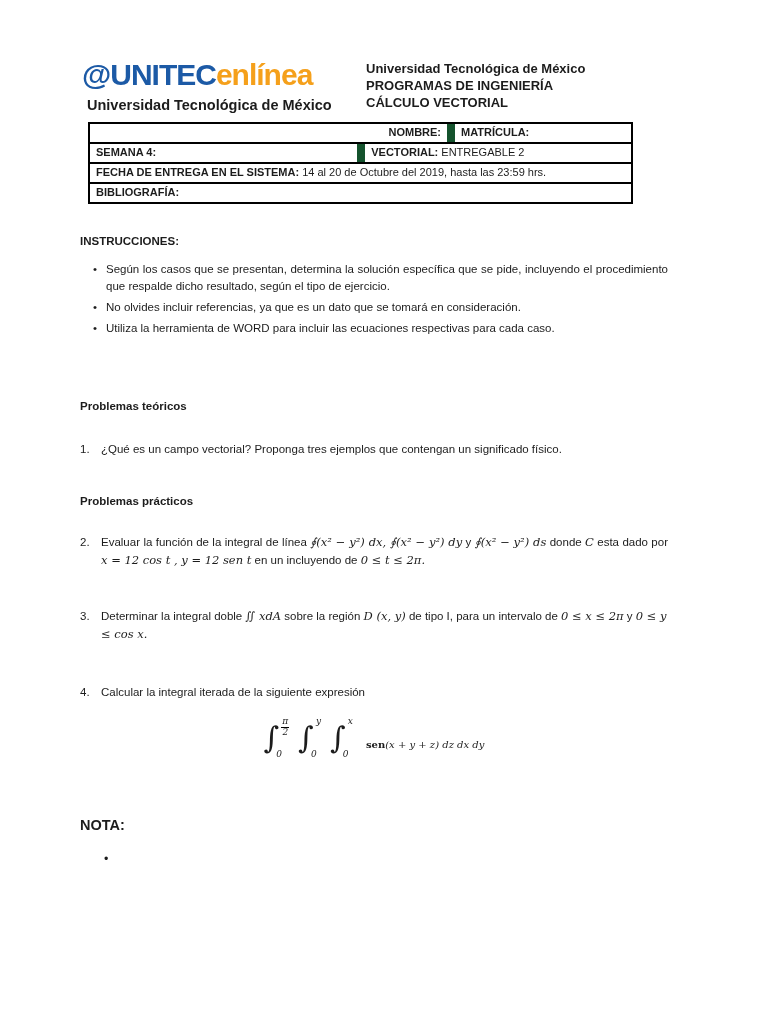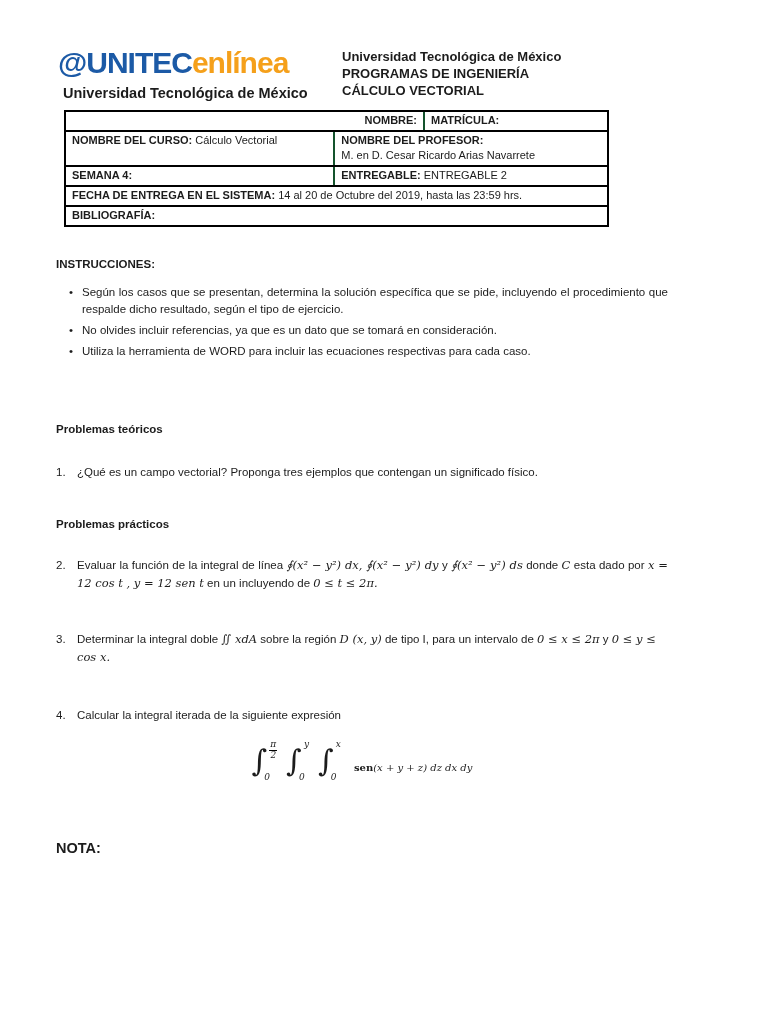--- a/index.html
+++ b/index.html
@@ -4,9 +4,9 @@
 <style>
   html,body { margin:0; padding:0; background:#ffffff; }
   .page {
-    position:relative; width:768px; height:857px; margin:0 auto;
+    position:relative; width:768px; height:857px; margin:12px auto;
     background:#ffffff; box-sizing:border-box;
-    padding:45px 100px 0 56px;
+    padding:45px 100px 0 80px;
     font-family:"Liberation Sans", sans-serif; color:#1c1c1c;
     overflow:hidden;
   }

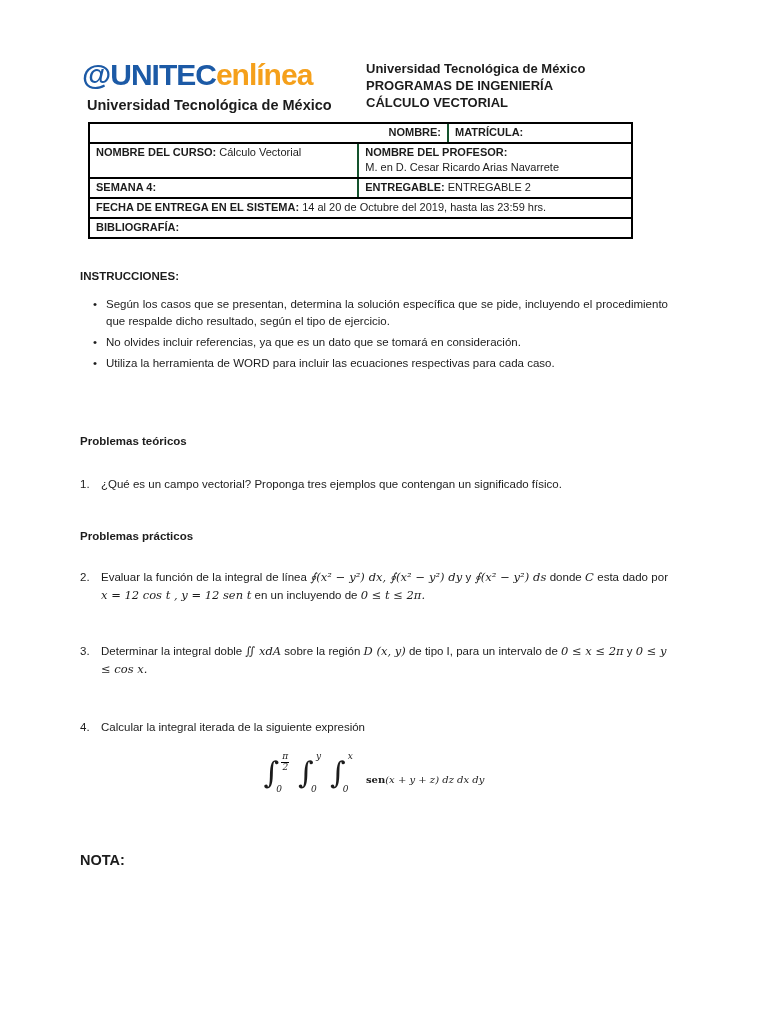--- a/index.html
+++ b/index.html
@@ -23,7 +23,7 @@
   .trow { display:flex; border-top:2px solid #000; }
   .trow:first-child { border-top:none; }
   .tcell { padding:1px 6px 2px 6px; line-height:15px; box-sizing:border-box; }
-  .tcell.sep { border-left:2px solid #14532d; }
+  .tcell.sep { border-left:8px solid #14532d; }
   .w66 { flex:0 0 66%;text-align:right; }
   .w34 { flex:0 0 34%; }
   .w49 { flex:0 0 49.4%; }

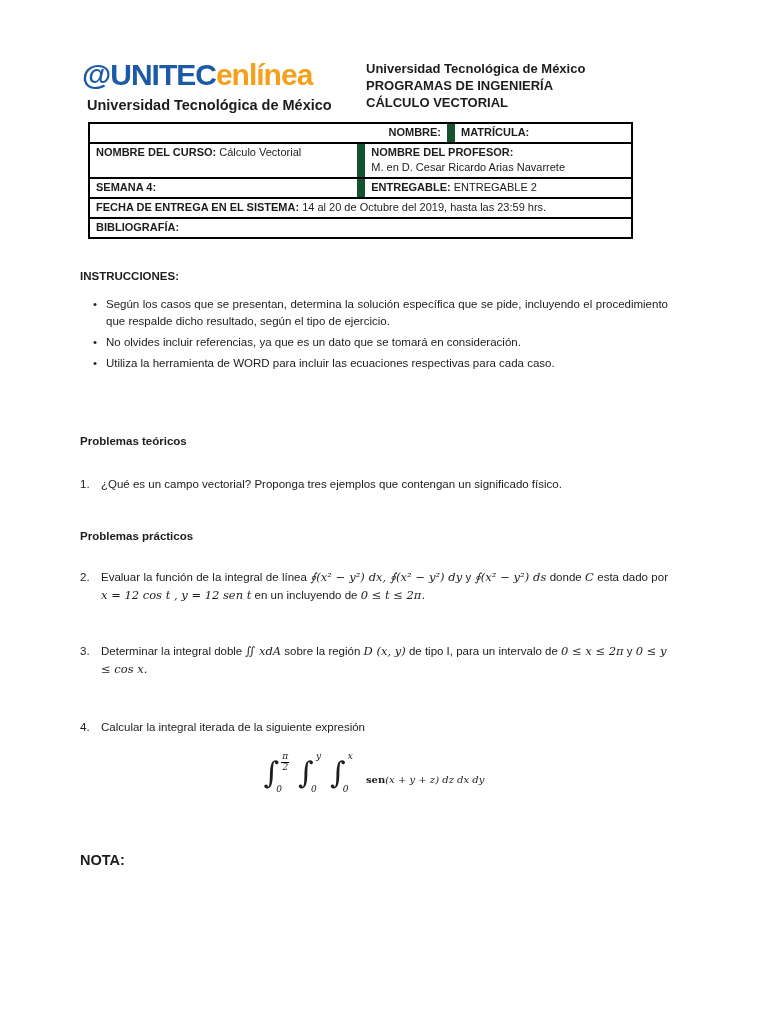--- a/index.html
+++ b/index.html
@@ -92,13 +92,6 @@
       <div class="tcell w34 sep b">MATRÍCULA:</div>
     </div>
     <div class="trow">
-      <div class="tcell w49 h2line"><span class="b">NOMBRE DEL CURSO:</span> <span>Cálculo Vectorial</span></div>
-      <div class="tcell w51 sep h2line">
-          <div class="b">NOMBRE DEL PROFESOR:</div>
-          <div>M. en D. Cesar Ricardo Arias Navarrete</div>
-        </div>
-    </div>
-    <div class="trow">
       <div class="tcell w49 b">SEMANA 4:</div>
       <div class="tcell w51 sep"><span class="b">ENTREGABLE:</span> <span>ENTREGABLE 2</span></div>
     </div>

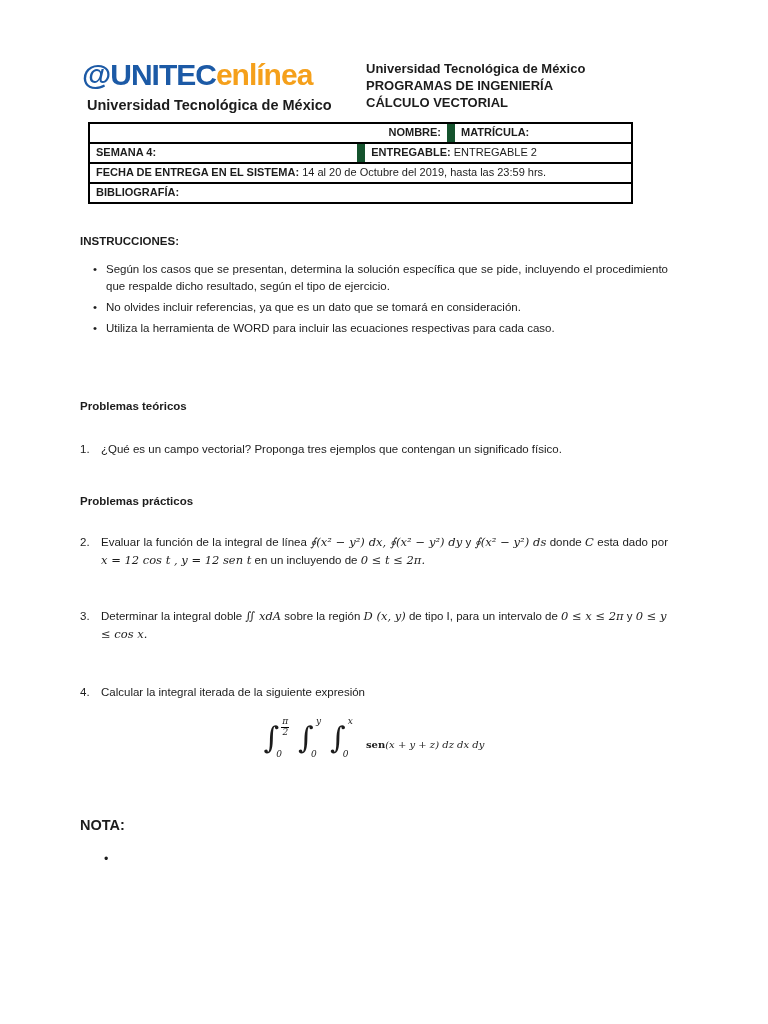--- a/index.html
+++ b/index.html
@@ -93,7 +93,7 @@
     </div>
     <div class="trow">
       <div class="tcell w49 b">SEMANA 4:</div>
-      <div class="tcell w51 sep"><span class="b">ENTREGABLE:</span> <span>ENTREGABLE 2</span></div>
+      <div class="tcell w51 sep"><span class="b">VECTORIAL:</span> <span>ENTREGABLE 2</span></div>
     </div>
     <div class="trow">
       <div class="tcell wfull"><span class="b">FECHA DE ENTREGA EN EL SISTEMA:</span> <span>14 al 20 de Octubre del 2019, hasta las 23:59 hrs.</span></div>

